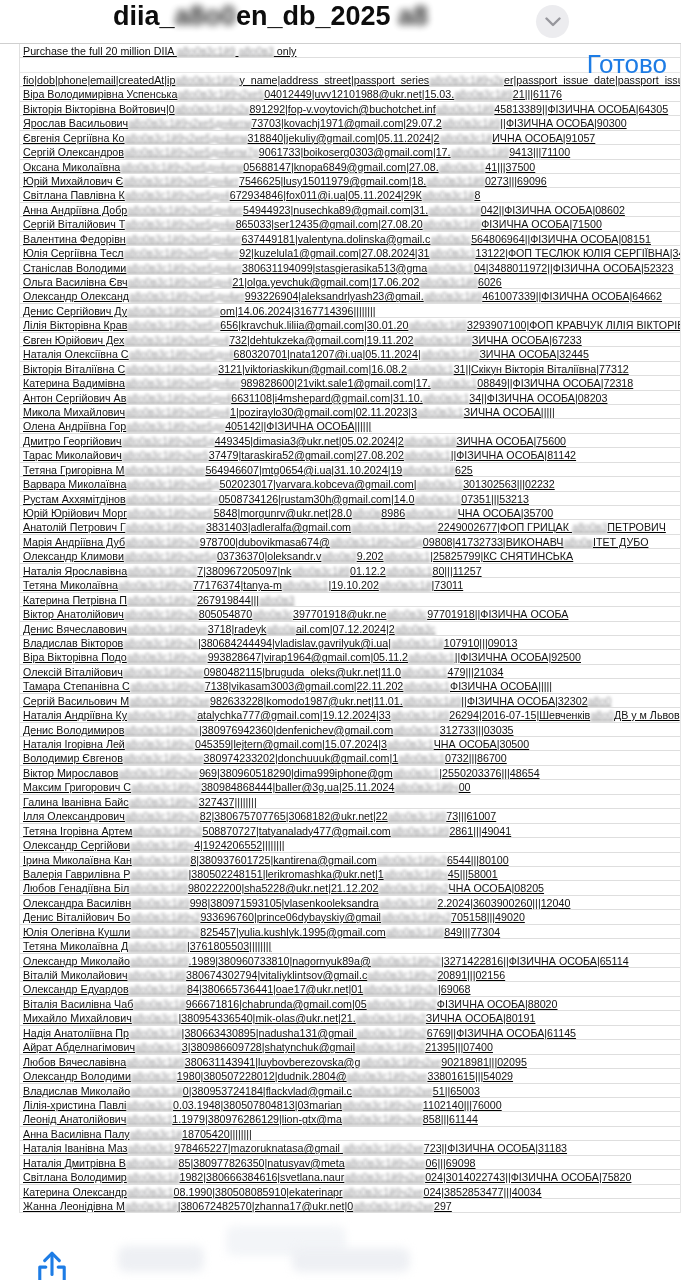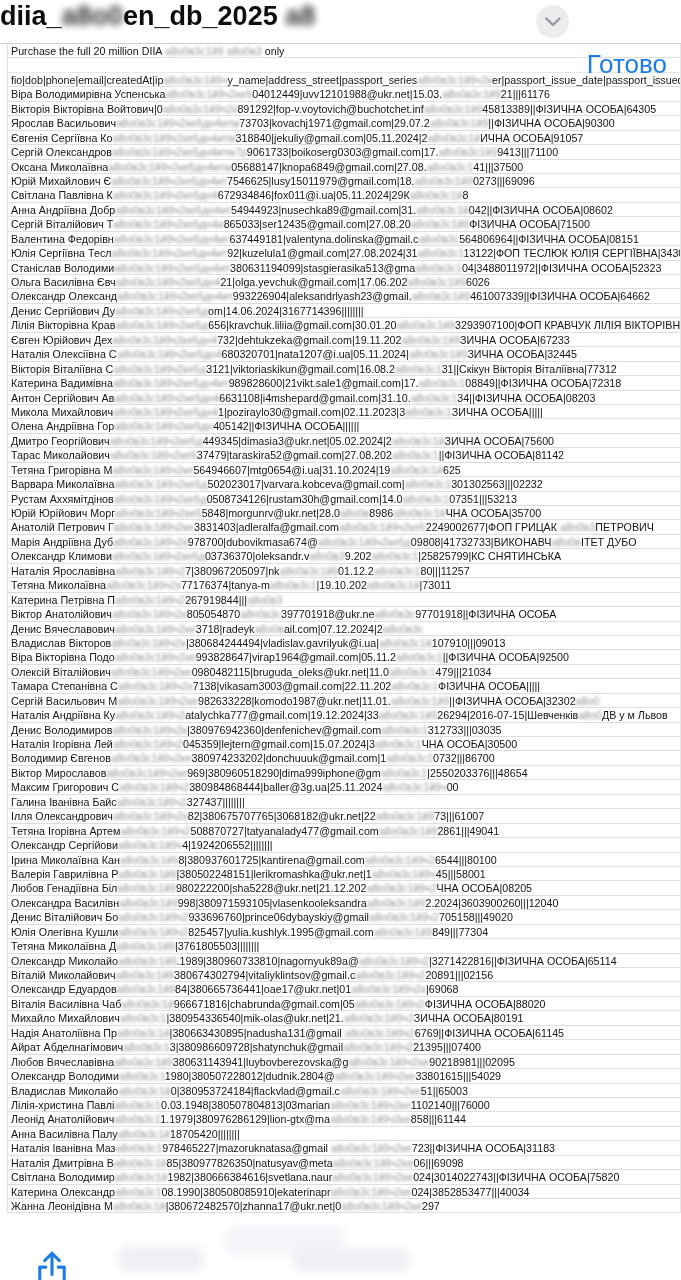--- a/index.html
+++ b/index.html
@@ -8,7 +8,7 @@
 
   
   .titlebar{position:absolute;top:0;left:0;width:681px;height:43px;background:#fff;z-index:5;}
-  .page-title{position:absolute;left:0;right:140px;top:1px;
+  .page-title{position:absolute;left:0;right:140px;top:1px;text-align:center;
       font-size:27px;font-weight:bold;color:#0d0d0d;white-space:nowrap;}
   .page-title .blur{filter:blur(3.5px);opacity:.85;}
   .chevron-btn{position:absolute;right:112px;top:5px;width:33px;height:33px;border-radius:50%;

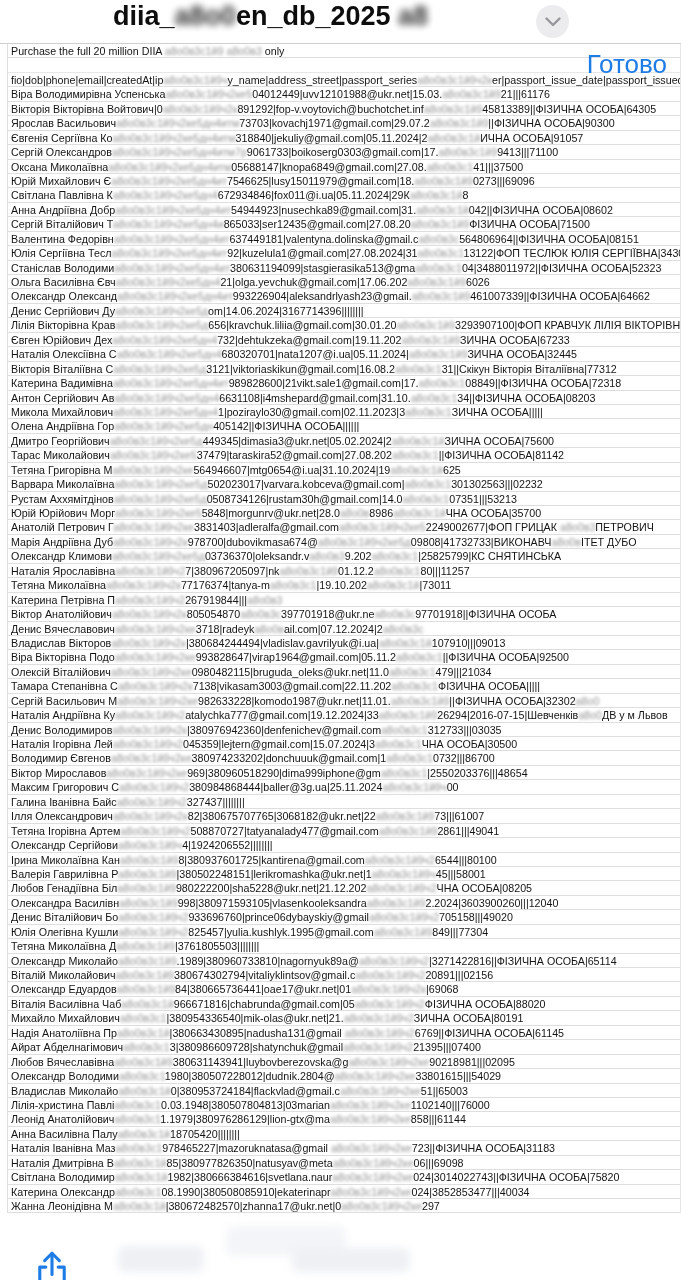--- a/index.html
+++ b/index.html
@@ -19,7 +19,7 @@
   
   .doc{position:absolute;top:43px;left:0;width:681px;height:1199px;overflow:hidden;
       border-top:1px solid #cfcfcf;}
-  .doc-inner{margin-left:7px;border-left:1px solid #e0e0e0;border-right:1px solid #e6e6e6;}
+  .doc-inner{margin-left:19px;border-left:1px solid #e0e0e0;border-right:1px solid #e6e6e6;text-decoration:underline;}
   .row{height:14.45px;line-height:14.6px;font-size:10.7px;color:#141414;
       white-space:nowrap;overflow:hidden;border-bottom:1px solid #dedede;
       box-sizing:border-box;padding-left:3px;letter-spacing:0;}

